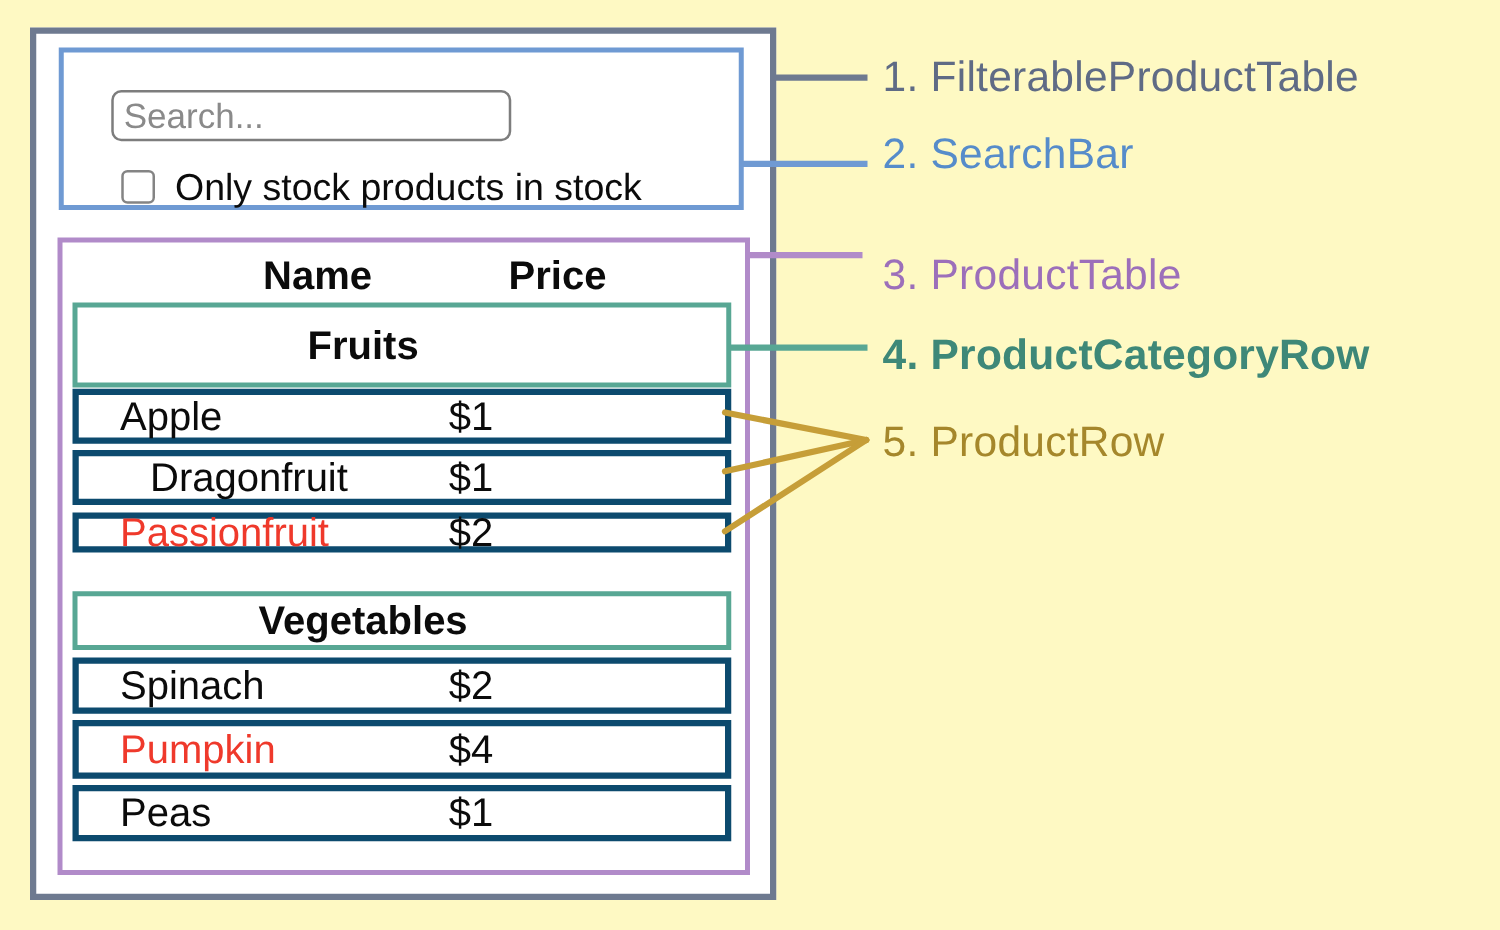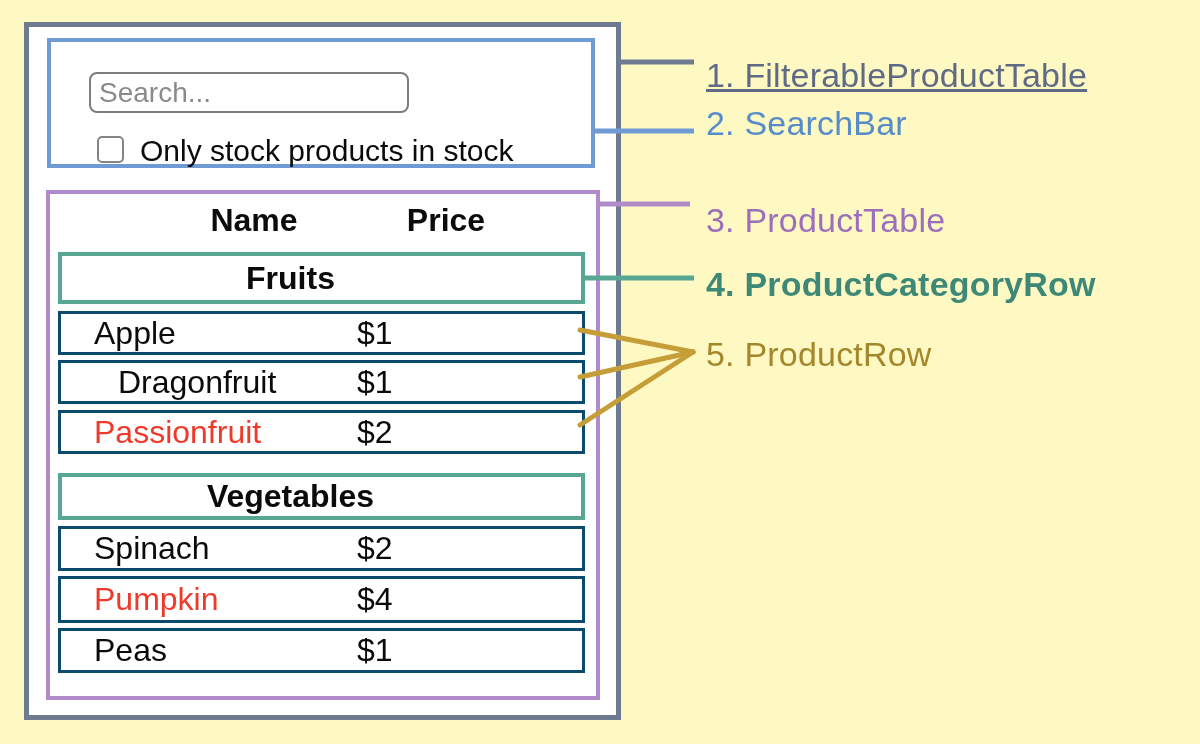--- a/index.html
+++ b/index.html
@@ -138,7 +138,7 @@
     letter-spacing: 0.2px;
     white-space: nowrap;
   }
-  .legend-1 { top: 54px;  color: #5f6b85; text-decoration: underline; }
+  .legend-1 { top: 41px;  color: #5f6b85; }
   .legend-2 { top: 102px; color: #568cca; }
   .legend-3 { top: 199px; color: #9c6fba; text-align: center; }
   .legend-4 { top: 263px; color: #3e8878; }

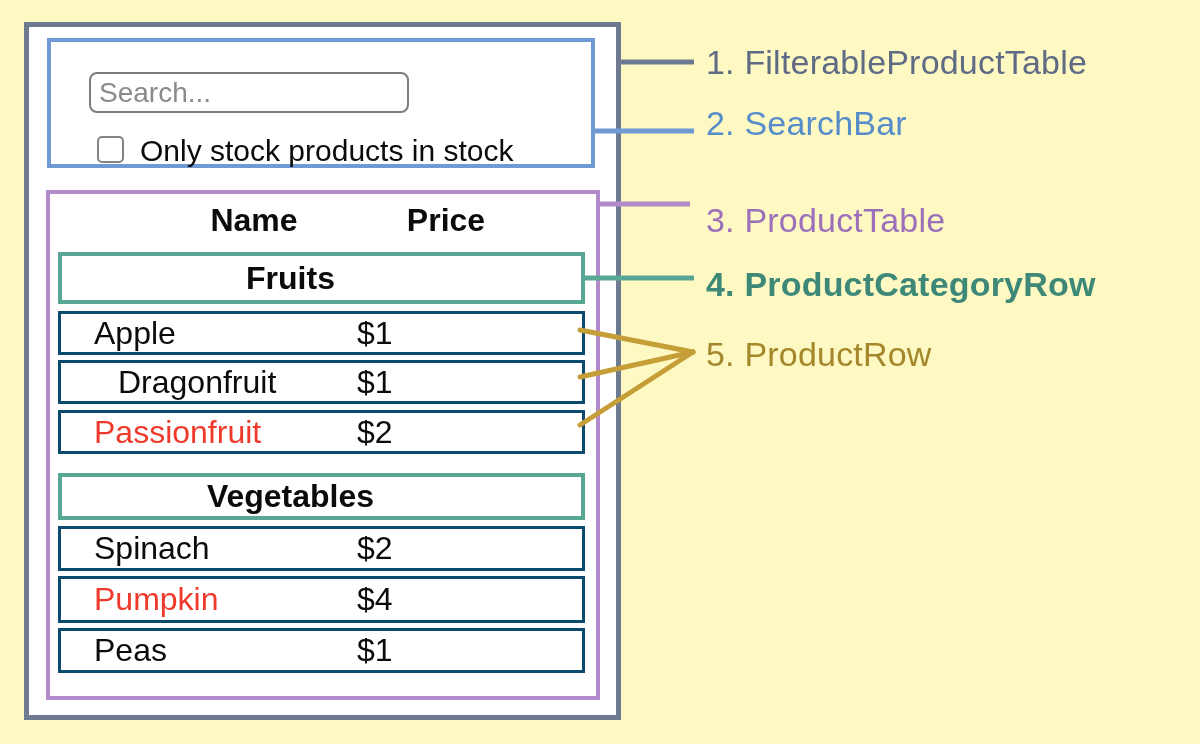--- a/index.html
+++ b/index.html
@@ -161,7 +161,7 @@
       <span class="col-header name">Name</span>
       <span class="col-header price">Price</span>
 
-      <div class="category-row" style="top:58px;height:52px;">
+      <div class="category-row" style="top:48px;height:68px;">
         <span class="cat-label">Fruits</span>
       </div>
 

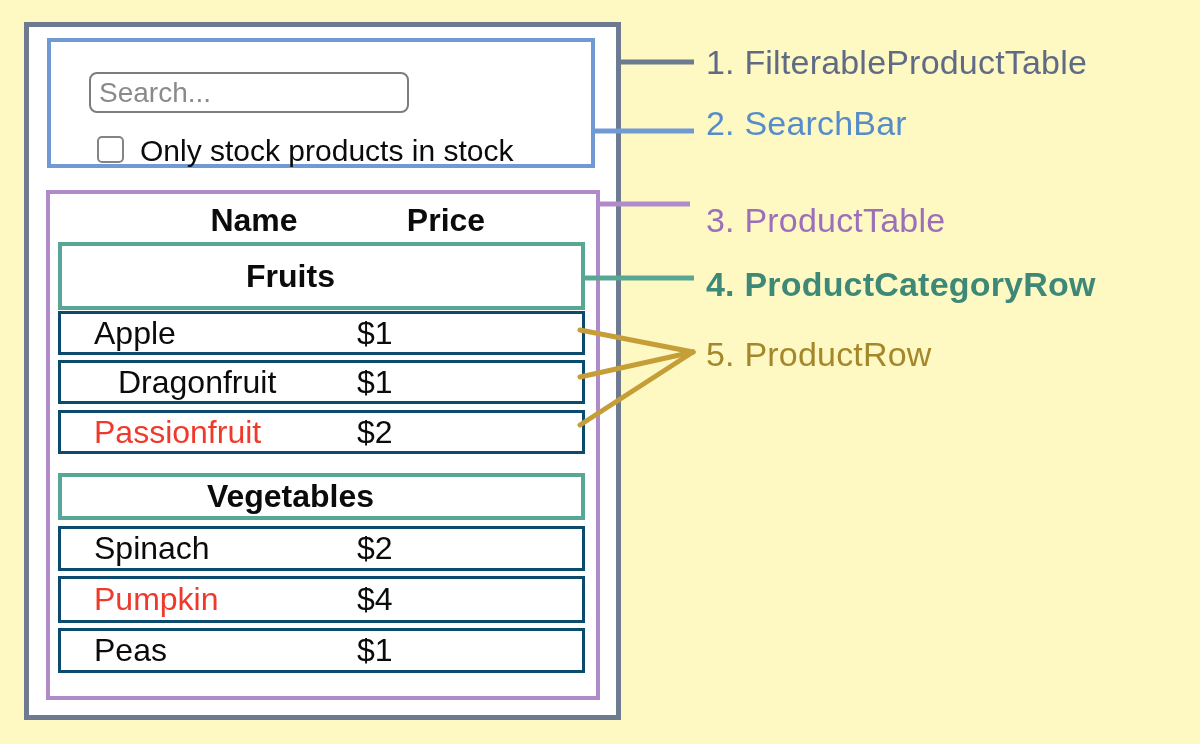--- a/index.html
+++ b/index.html
@@ -106,7 +106,7 @@
     left: 8px;
     width: 527px;
     box-sizing: border-box;
-    border: 3px solid #0c4a6e;
+    border: 5px solid #0c4a6e;
     display: flex;
     align-items: center;
   }

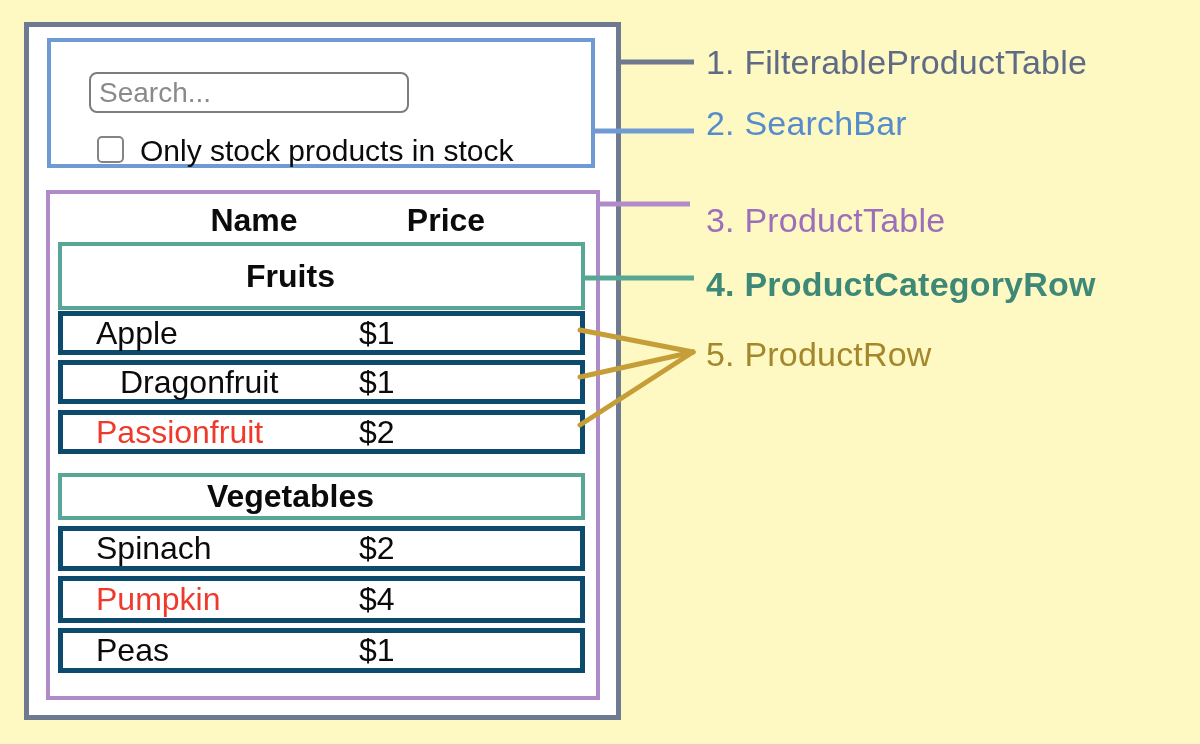--- a/index.html
+++ b/index.html
@@ -175,7 +175,7 @@
         <span class="p-price">$1</span>
       </div>
 
-      <div class="product-row" style="top:216px;height:44px;">
+      <div class="product-row" style="top:216px;height:32px;">
         <span class="p-name" style="color: rgb(239, 57, 43);">Passionfruit</span>
         <span class="p-price">$2</span>
       </div>

